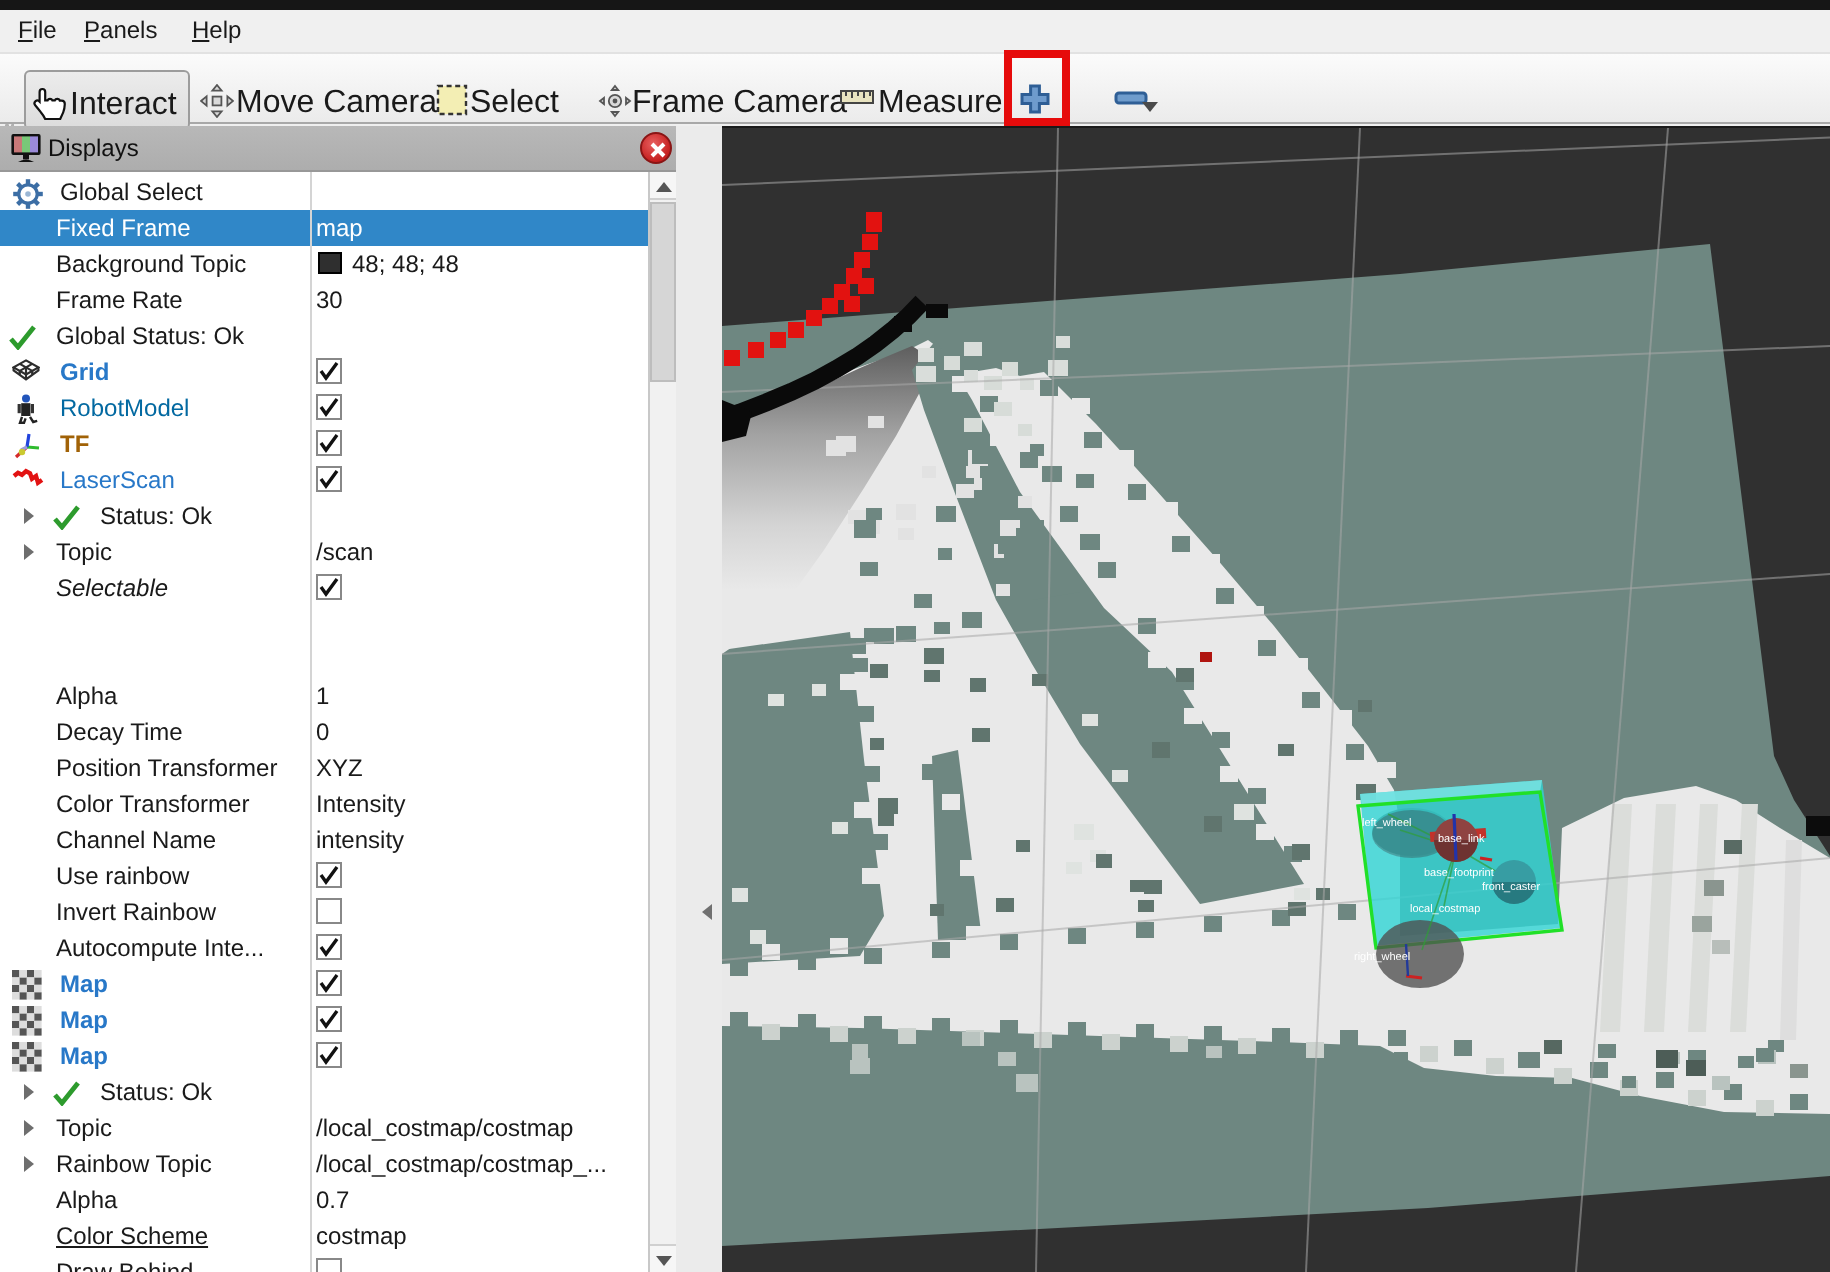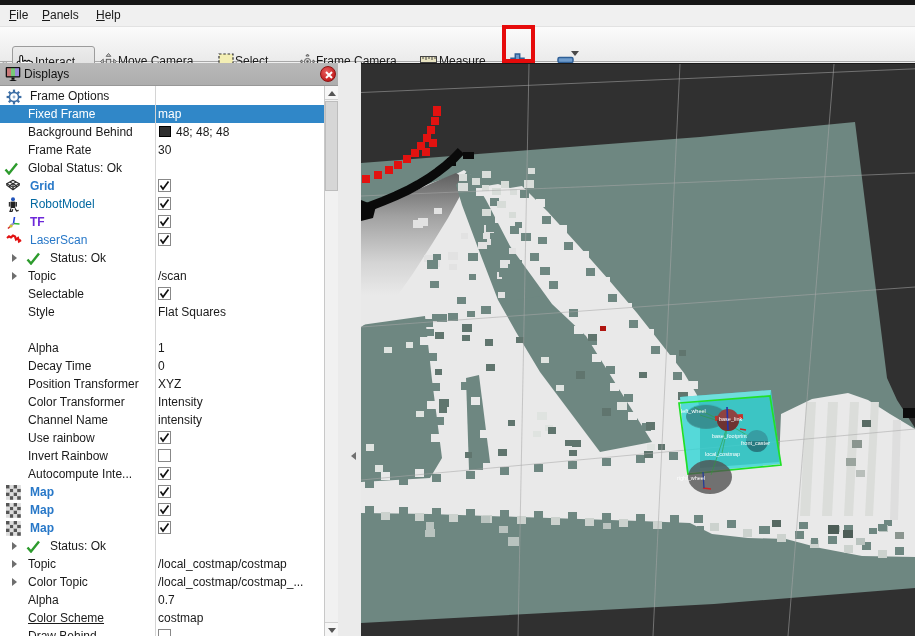--- a/index.html
+++ b/index.html
@@ -7,7 +7,7 @@
 .menubar span{position:absolute;top:3px;}
 .menubar u{text-decoration:underline;}
 .toolbar{position:absolute;left:0;top:26px;width:915px;height:36px;background:linear-gradient(#fbfbfb,#ebebeb);border-top:1px solid #e2e2e2;border-bottom:1px solid #a8a8a8;}
-.tbtn{position:absolute;top:19px;height:30px;font-size:12px;color:#1a1a1a;white-space:nowrap;}
+.tbtn{position:absolute;top:8px;height:30px;font-size:16px;color:#1a1a1a;white-space:nowrap;}
 .interact{left:12px;width:83px;border:1px solid #9c9c9c;border-radius:3px;background:linear-gradient(#ececec,#dcdcdc);}
 .ticon{position:absolute;top:7px;}
 .tlab{position:absolute;top:8px;}

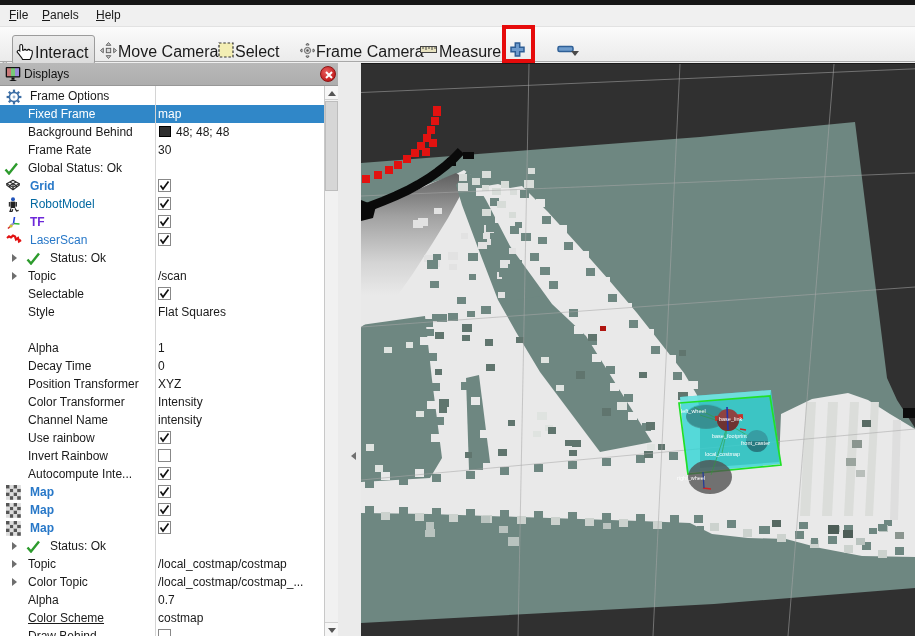--- a/index.html
+++ b/index.html
@@ -145,7 +145,7 @@
               <line x1="11.5" y1="4.5" x2="13.2" y2="2.8"></line>
             </g>
           </svg></span>
-        <span class="lab" style="left:30px;">Frame Options</span>
+        <span class="lab" style="left:30px;">Global Select</span>
       </div>
 <div class="row sel" style="top:19px">
         <span class="lab" style="left:28px;">Fixed Frame</span>

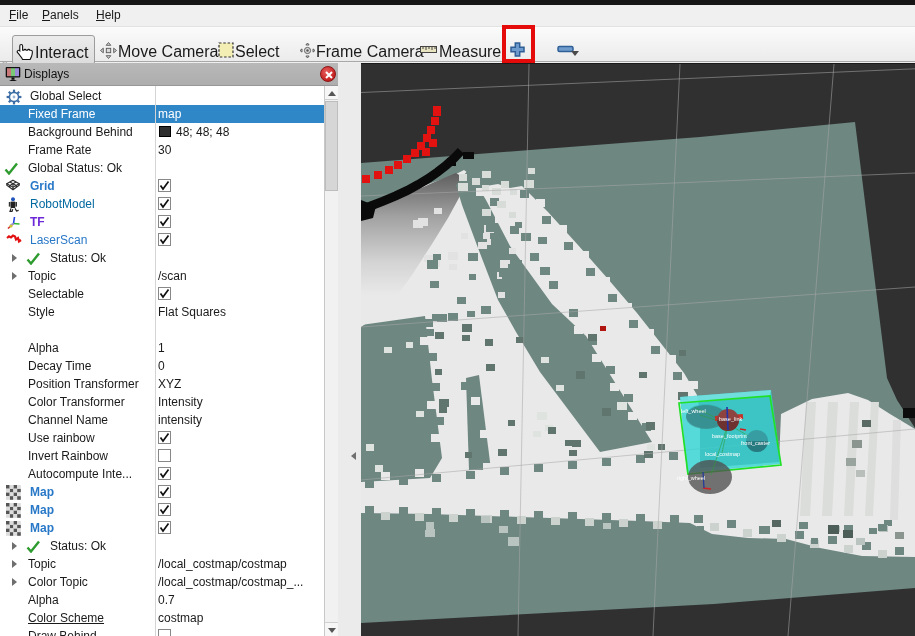--- a/index.html
+++ b/index.html
@@ -152,7 +152,7 @@
         <span class="val" style="color:#fff;">map</span>
       </div>
 <div class="row" style="top:37px">
-        <span class="lab" style="left:28px;">Background Behind</span>
+        <span class="lab" style="left:28px;">Background Topic</span>
         <span class="sw"></span>
         <span class="val" style="left:176px">48; 48; 48</span>
       </div>

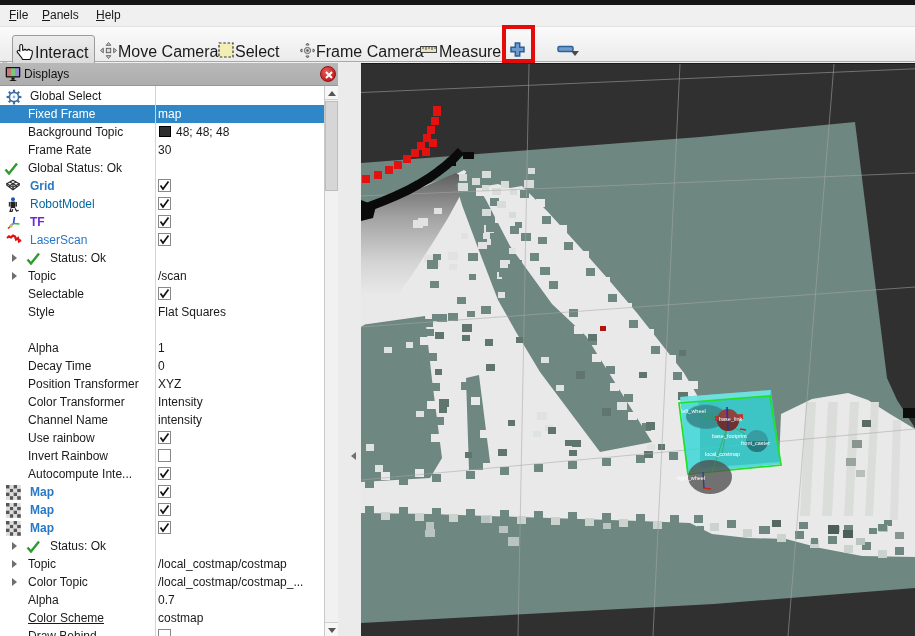--- a/index.html
+++ b/index.html
@@ -204,7 +204,7 @@
               <circle cx="5" cy="11" r="1.6" fill="#caca30" stroke="none"></circle>
             </g>
           </svg></span>
-        <span class="lab" style="left:30px;font-weight:bold;color:#6d28d9;">TF</span>
+        <span class="lab" style="left:30px;font-weight:bold;color:#a16207;">TF</span>
         <span class="cb"><svg width="13" height="13" viewBox="0 0 13 13">
             <rect x="0.5" y="0.5" width="12" height="12" fill="#fff" stroke="#888"></rect>
             <path d="M2.5 6.5 L5 10 L10.5 2.5" fill="none" stroke="#111" stroke-width="1.7"></path>

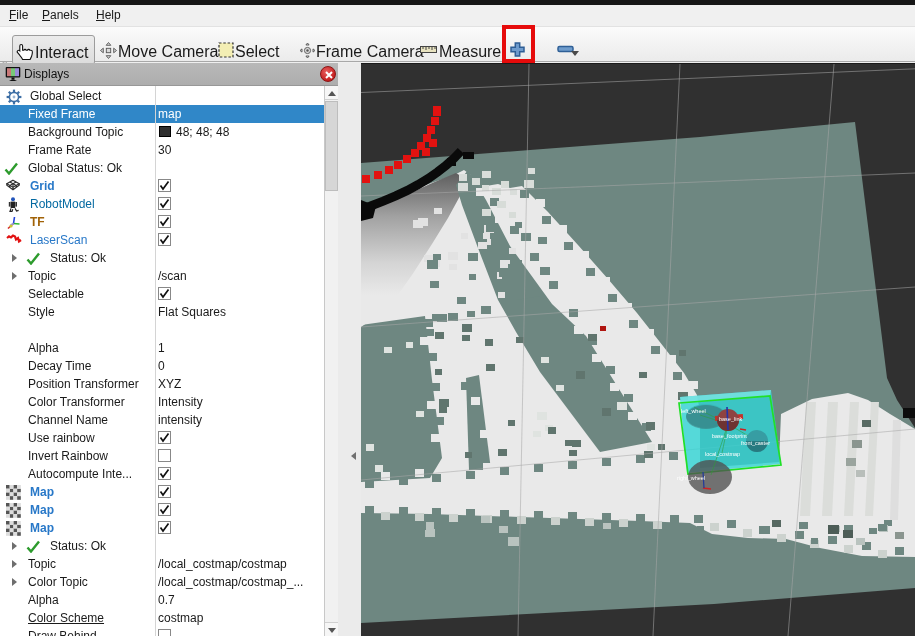--- a/index.html
+++ b/index.html
@@ -233,7 +233,7 @@
         <span class="val" style="">/scan</span>
       </div>
 <div class="row" style="top:199px">
-        <span class="lab" style="left:28px;">Selectable</span>
+        <span class="lab" style="left:28px;font-style:italic;">Selectable</span>
         <span class="cb"><svg width="13" height="13" viewBox="0 0 13 13">
             <rect x="0.5" y="0.5" width="12" height="12" fill="#fff" stroke="#888"></rect>
             <path d="M2.5 6.5 L5 10 L10.5 2.5" fill="none" stroke="#111" stroke-width="1.7"></path>

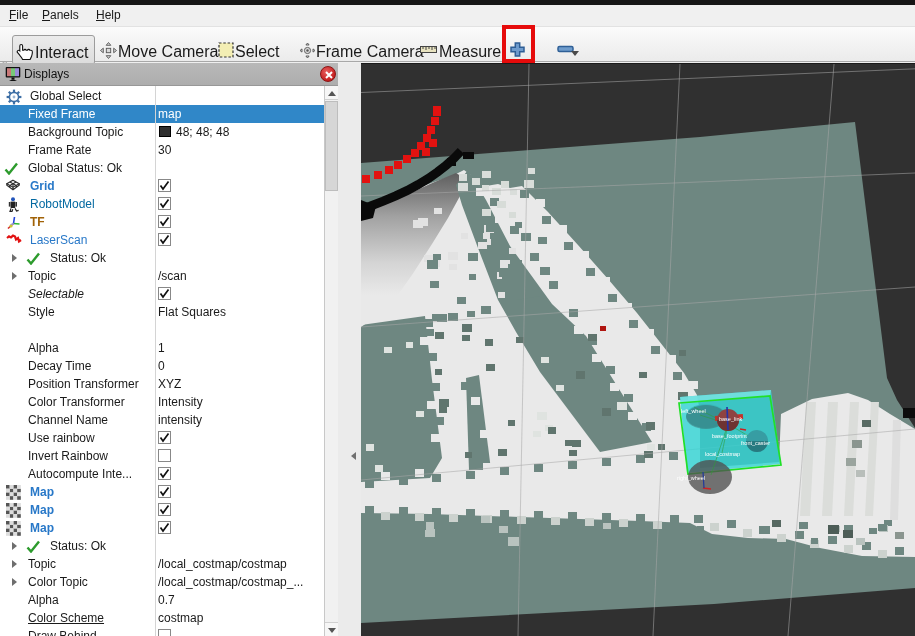--- a/index.html
+++ b/index.html
@@ -238,10 +238,6 @@
             <rect x="0.5" y="0.5" width="12" height="12" fill="#fff" stroke="#888"></rect>
             <path d="M2.5 6.5 L5 10 L10.5 2.5" fill="none" stroke="#111" stroke-width="1.7"></path>
           </svg></span>
-      </div>
-<div class="row" style="top:217px">
-        <span class="lab" style="left:28px;">Style</span>
-        <span class="val" style="">Flat Squares</span>
       </div>
 <div class="row" style="top:253px">
         <span class="lab" style="left:28px;">Alpha</span>

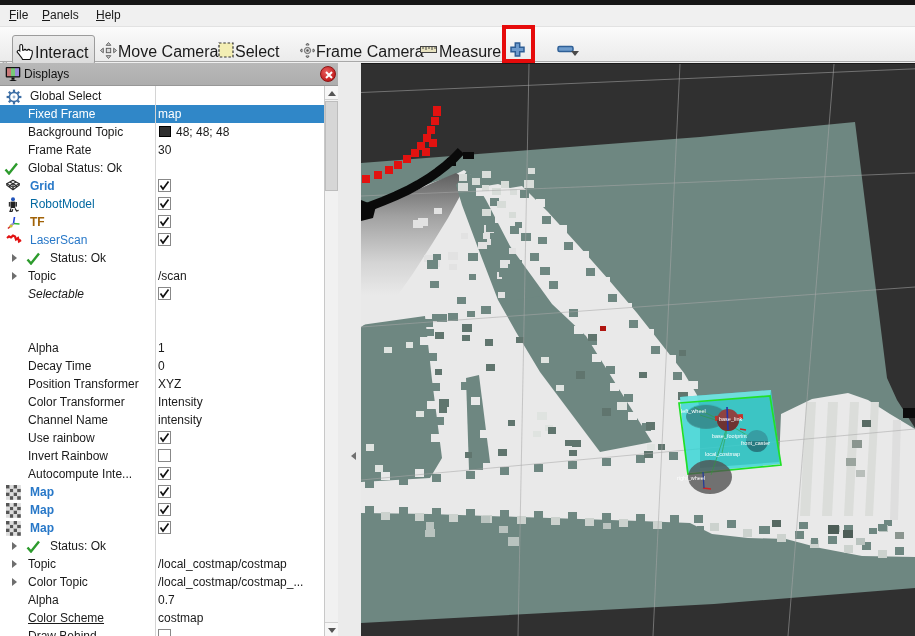--- a/index.html
+++ b/index.html
@@ -380,7 +380,7 @@
       </div>
 <div class="row" style="top:487px">
         <span class="arr"></span>
-        <span class="lab" style="left:28px;">Color Topic</span>
+        <span class="lab" style="left:28px;">Rainbow Topic</span>
         <span class="val" style="">/local_costmap/costmap_...</span>
       </div>
 <div class="row" style="top:505px">

